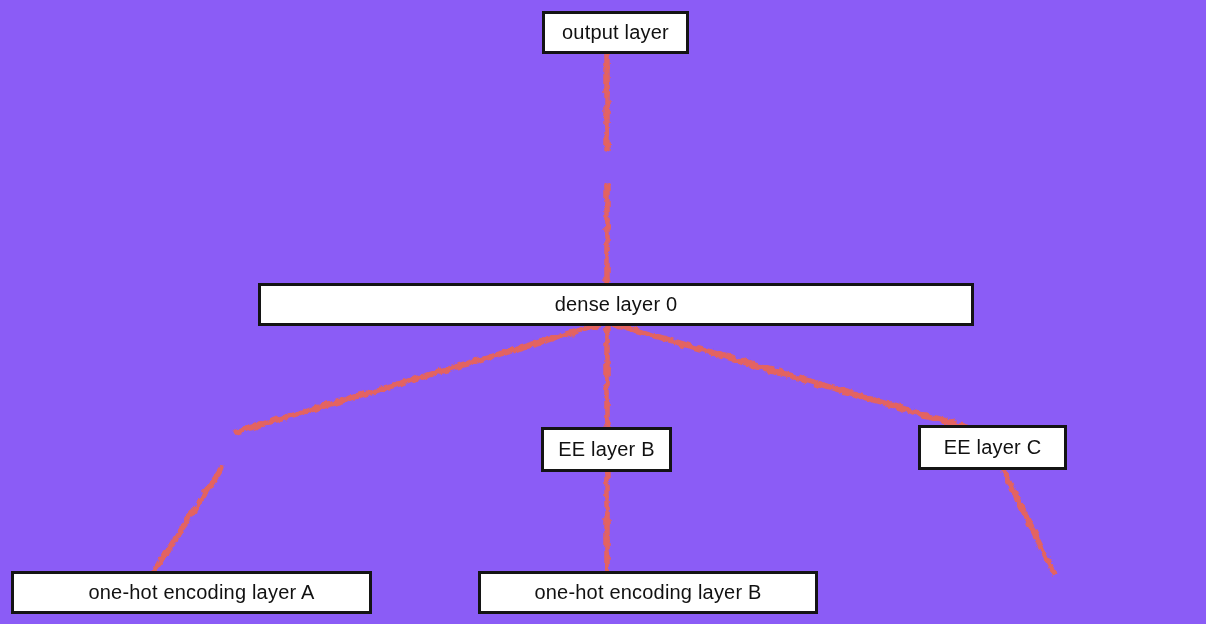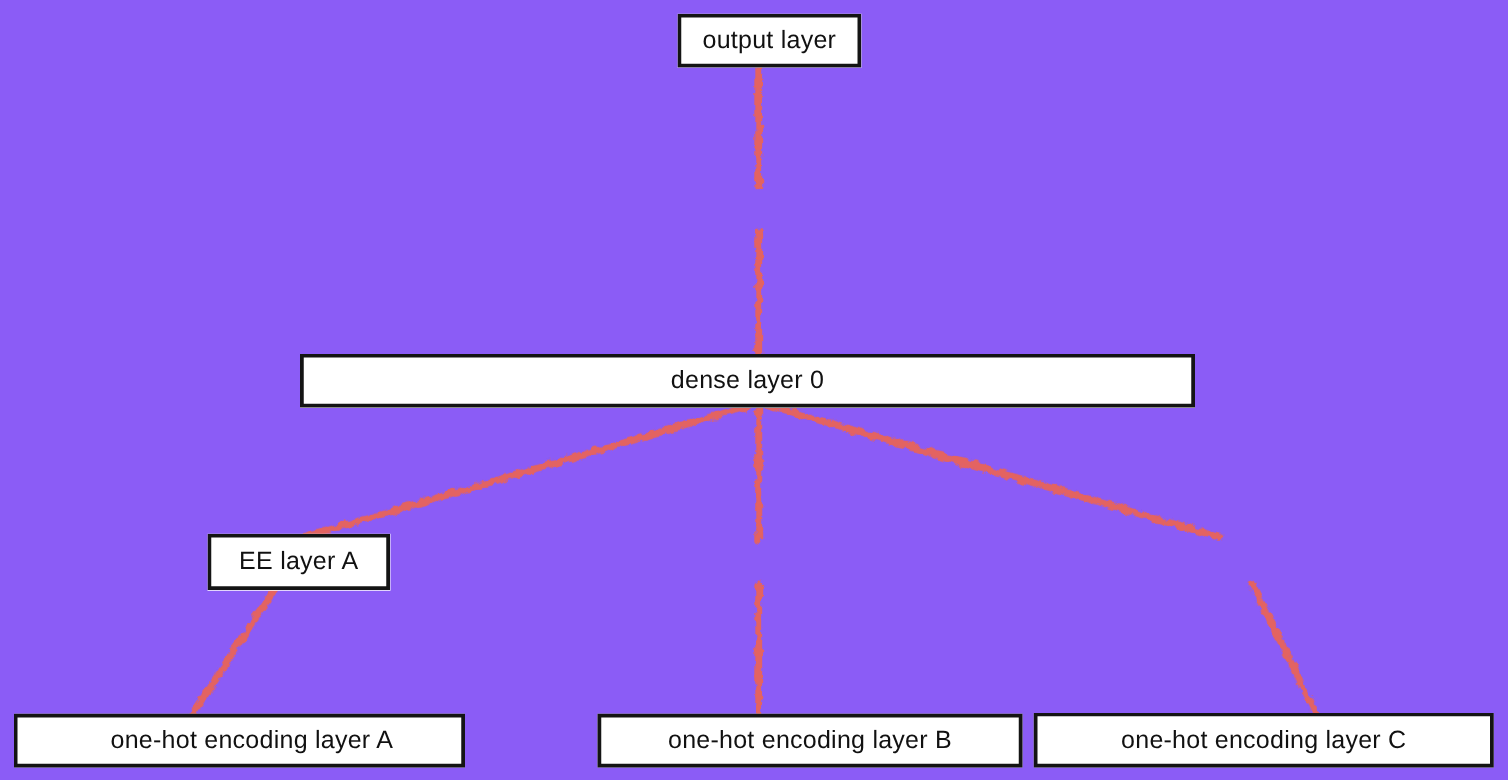--- a/index.html
+++ b/index.html
@@ -40,7 +40,7 @@
   
   .n-output  { left: 542px;  top: 11px;  width: 147px; height: 43px; }
   .n-dense1  { left: 257px;  top: 147px; width: 716px; height: 43px; }
-  .n-dense0  { left: 240px;  top: 283px; width: 716px; height: 43px; }
+  .n-dense0  { left: 258px;  top: 283px; width: 716px; height: 43px; }
   .n-ee-a    { left: 166px;  top: 427px; width: 146px; height: 45px; }
   .n-ee-b    { left: 541px;  top: 427px; width: 131px; height: 45px; }
   .n-ee-c    { left: 918px;  top: 425px; width: 149px; height: 45px; }

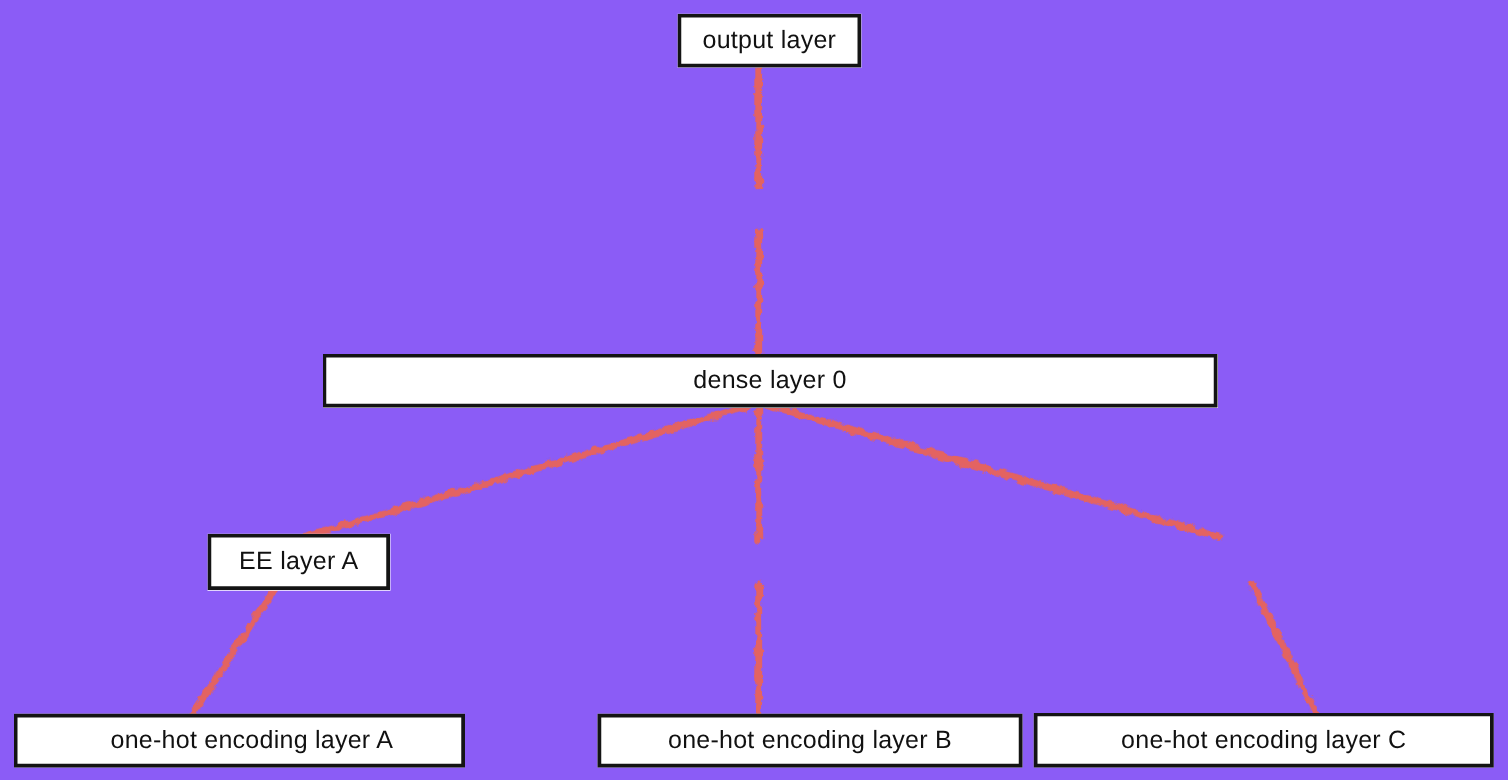--- a/index.html
+++ b/index.html
@@ -84,7 +84,6 @@
 
   <div class="node n-dense0">dense layer 0</div>
 
-  <div class="node n-ee-a">EE layer A</div>
 
 
 

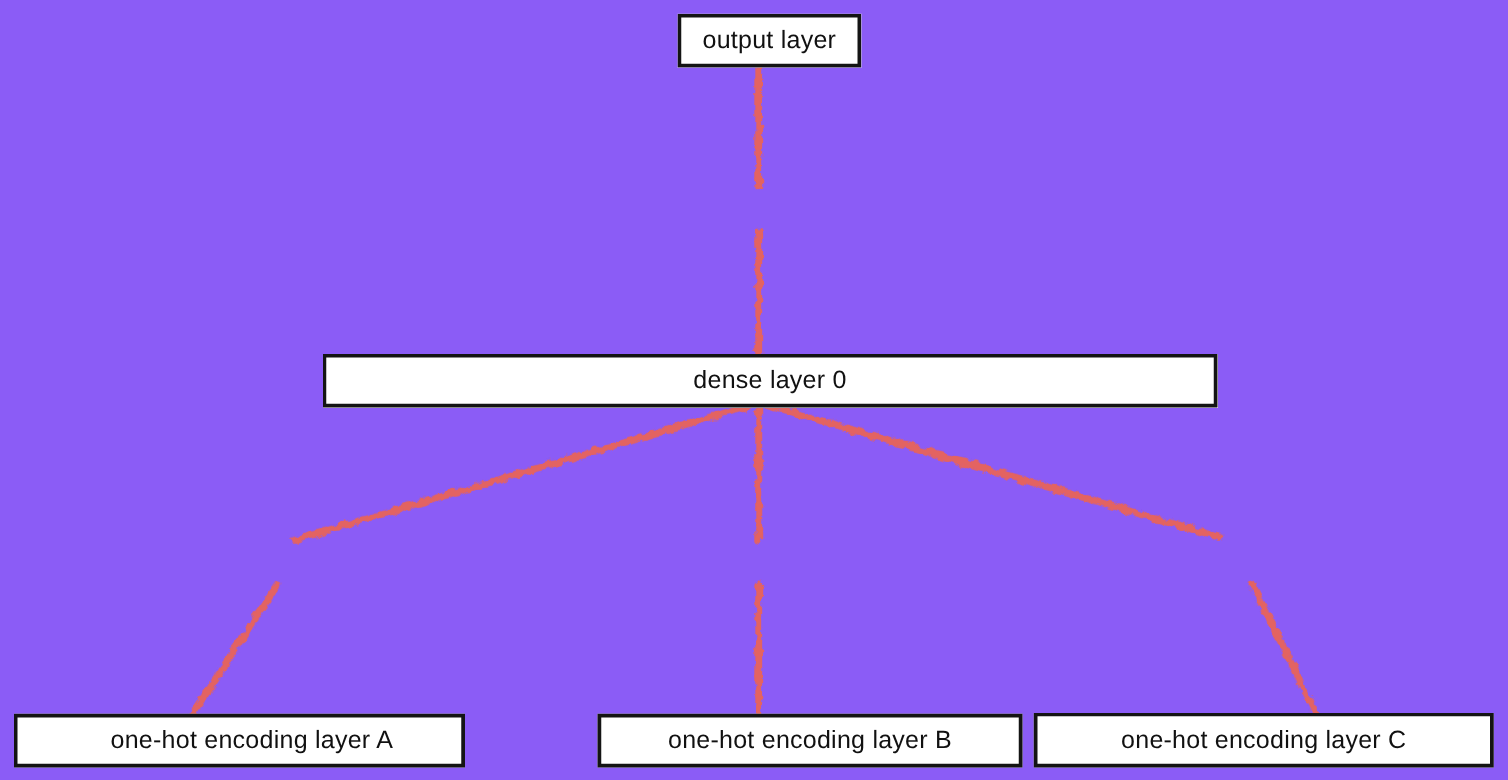--- a/index.html
+++ b/index.html
@@ -85,6 +85,7 @@
   <div class="node n-dense0">dense layer 0</div>
 
 
+  <div class="node n-ee-b">EE layer B</div>
 
 
   <div class="node n-onehot-a">one-hot encoding layer A</div>

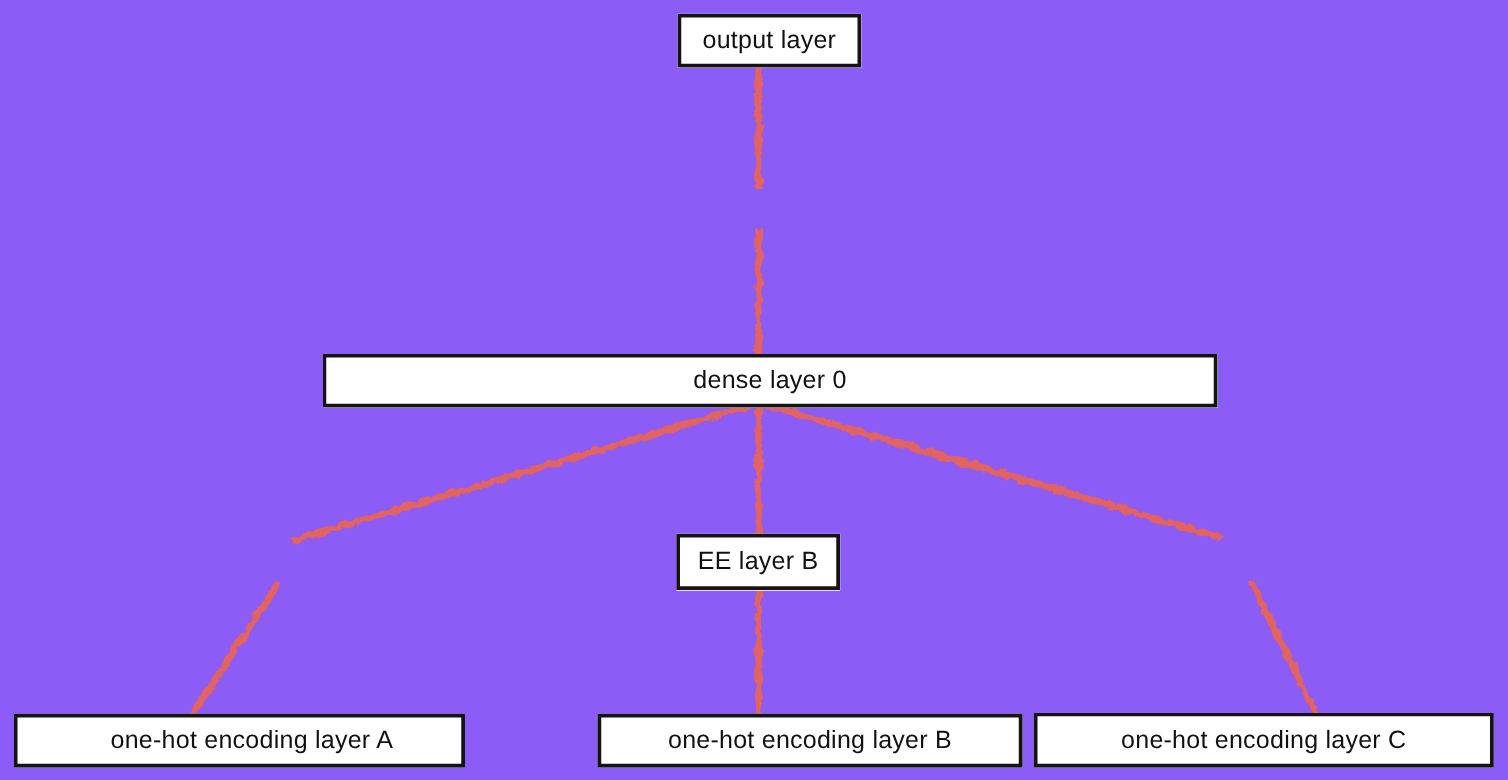--- a/index.html
+++ b/index.html
@@ -87,6 +87,7 @@
 
   <div class="node n-ee-b">EE layer B</div>
 
+  <div class="node n-ee-c">EE layer C</div>
 
   <div class="node n-onehot-a">one-hot encoding layer A</div>
 

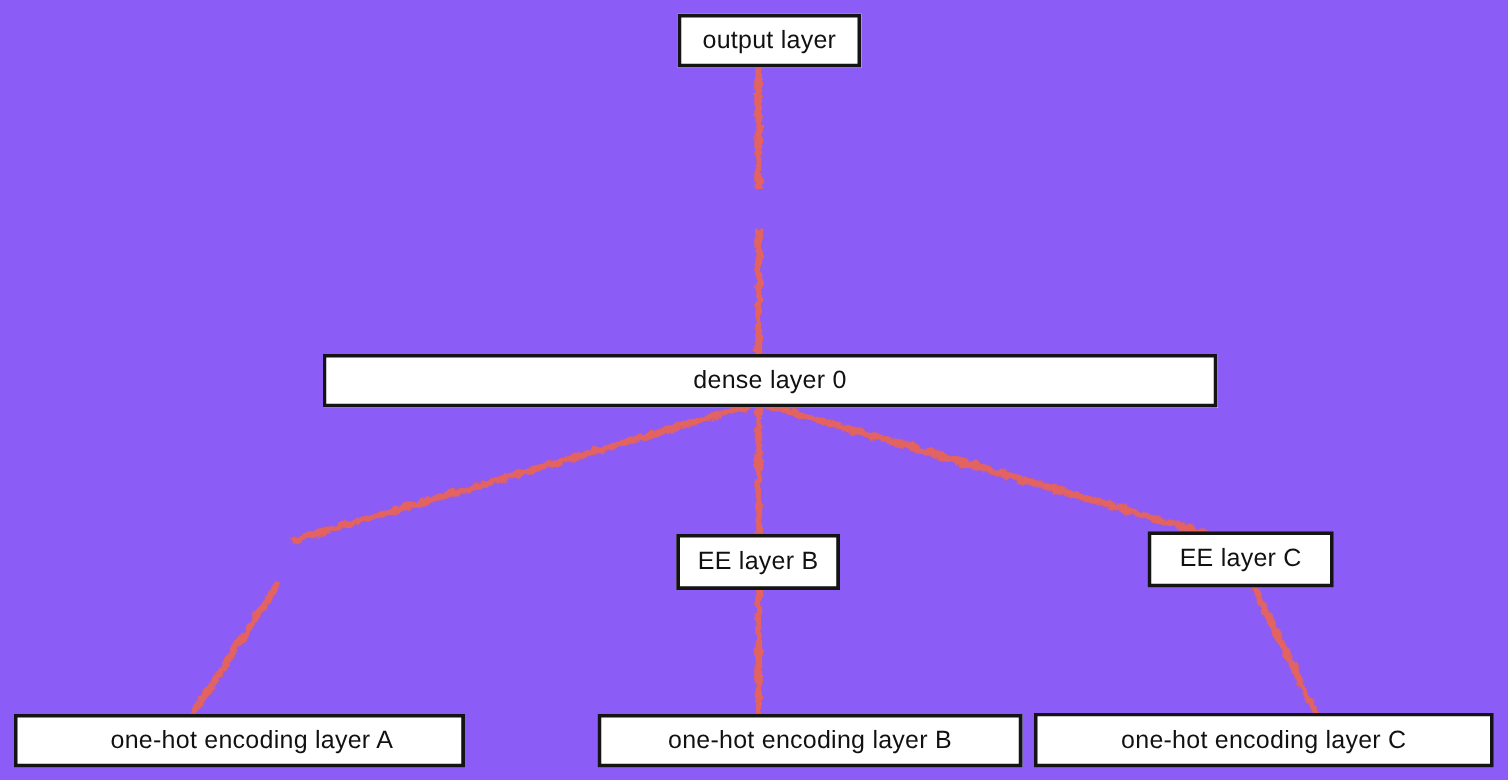--- a/index.html
+++ b/index.html
@@ -93,7 +93,6 @@
 
   <div class="node n-onehot-b">one-hot encoding layer B</div>
 
-  <div class="node n-onehot-c">one-hot encoding layer C</div>
 
 </div>
 

